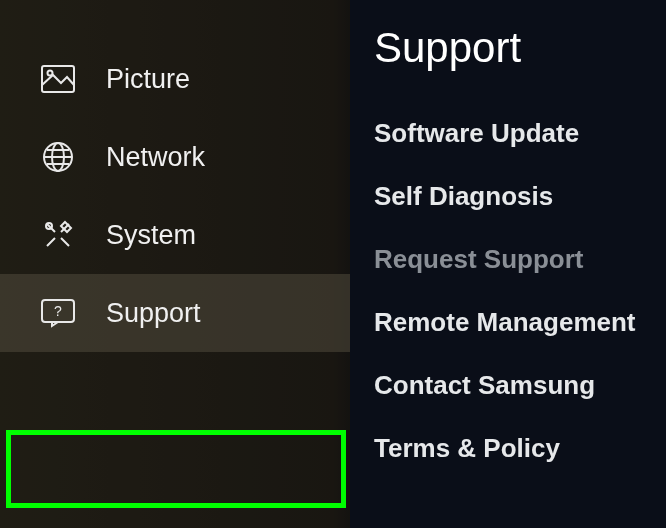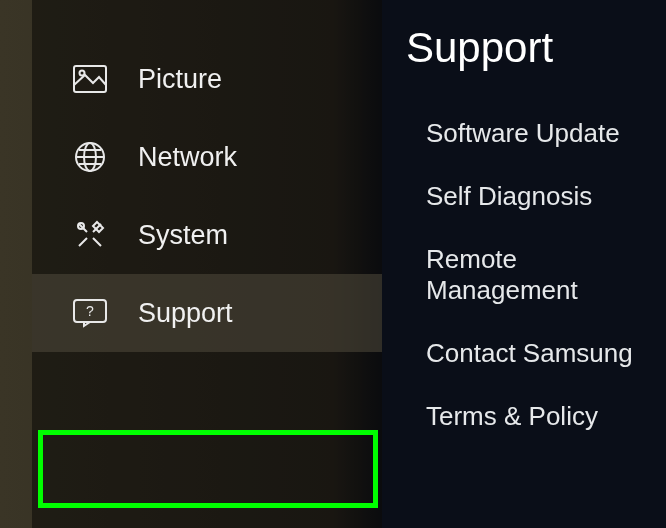--- a/index.html
+++ b/index.html
@@ -9,7 +9,6 @@
     display: flex;
     background: linear-gradient(90deg, #3a3526 0%, #2e2920 50%, #0a0e18 60%, #0a0e18 100%);
     position: relative;
-    padding-left: 32px;
   }
   .left-panel {
     width: 350px;

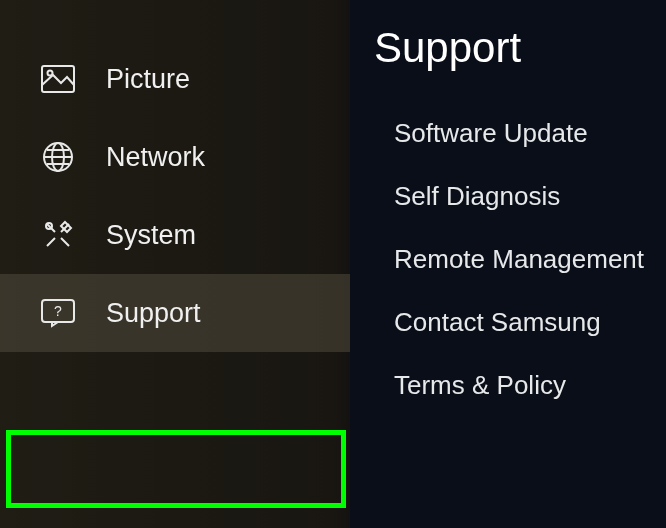--- a/index.html
+++ b/index.html
@@ -29,10 +29,9 @@
   .sub-item {
     color: #e6e8ea;
     font-size: 26px;
-    font-weight: 400;
+    font-weight: 700;
     padding: 16px 0;
     cursor: pointer;
-    margin-left: 20px;
   }
   .sub-item.disabled {
     color: #8a8f96;

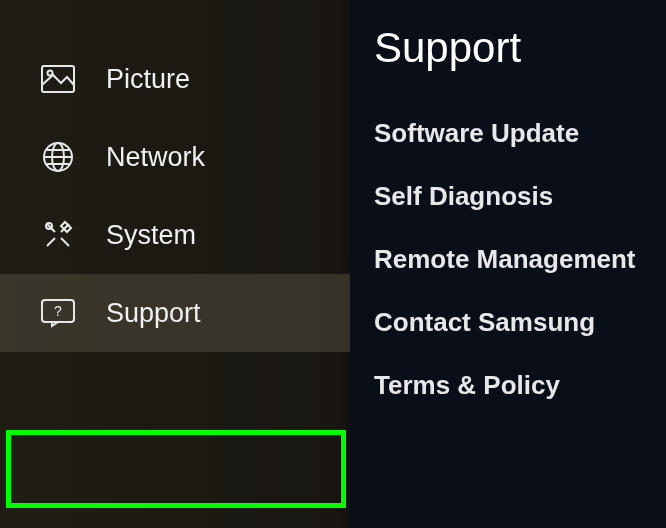--- a/index.html
+++ b/index.html
@@ -138,6 +138,7 @@
 
     <div class="sub-item">Software Update</div>
     <div class="sub-item">Self Diagnosis</div>
+    <div class="sub-item disabled">Request Support</div>
     <div class="sub-item">Remote Management</div>
     <div class="sub-item">Contact Samsung</div>
     <div class="sub-item">Terms &amp; Policy</div>

